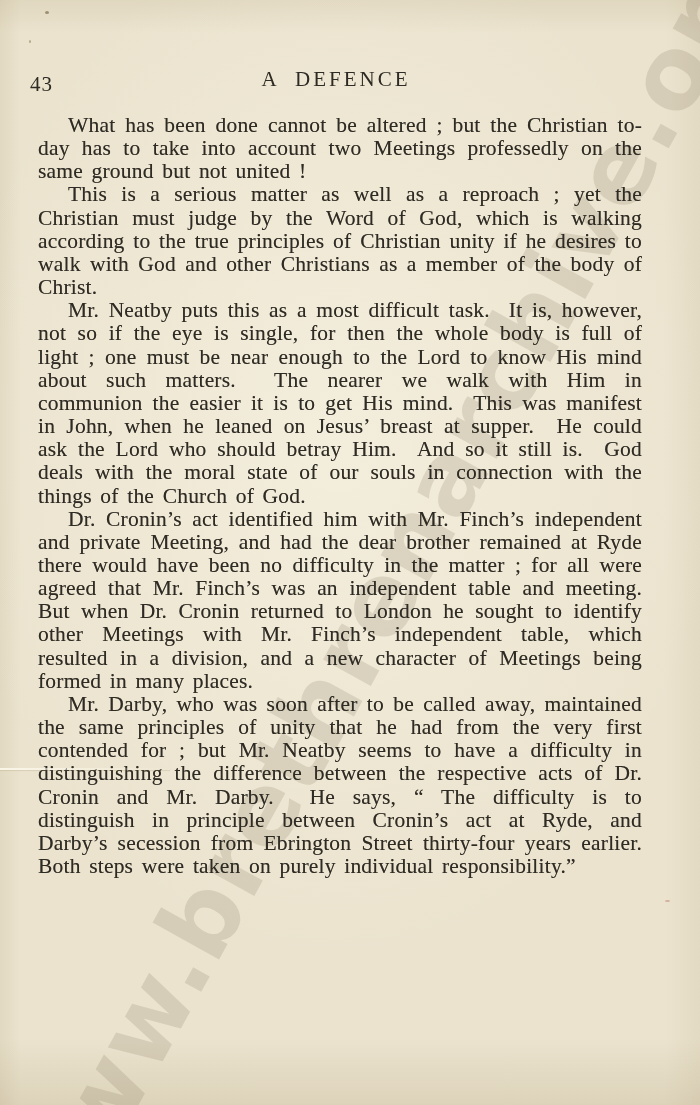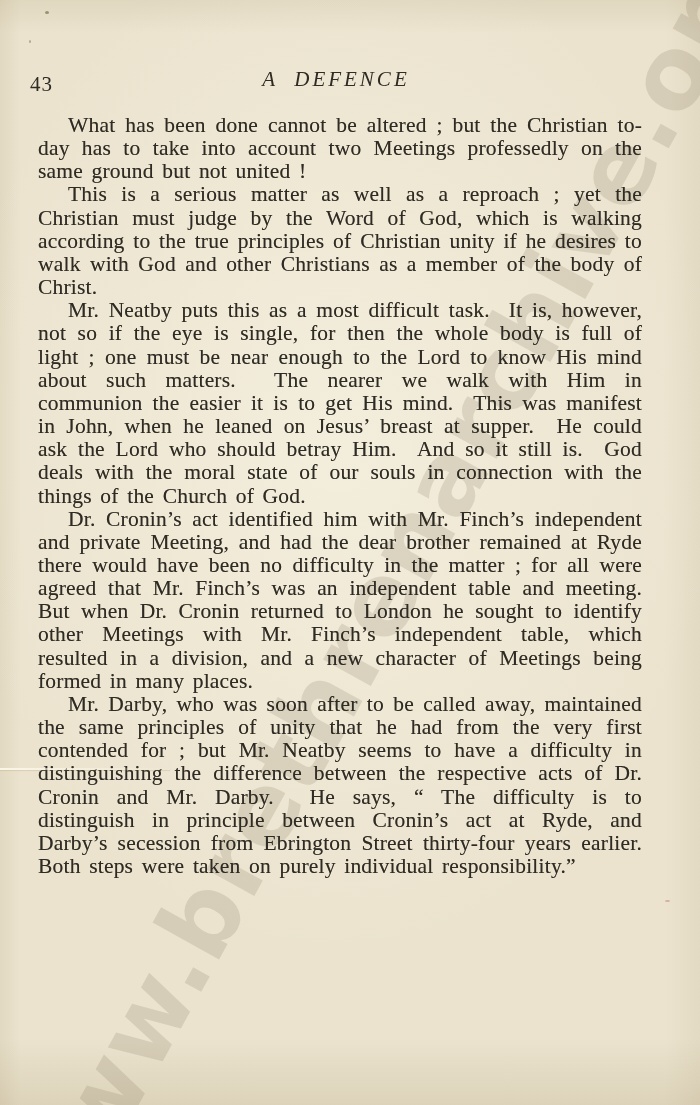--- a/index.html
+++ b/index.html
@@ -53,7 +53,6 @@
     right: 28px;
     top: 67px;
     text-align: center;
-    font-style: italic;
     font-size: 21px;
     letter-spacing: 3px;
     white-space: pre-wrap;

